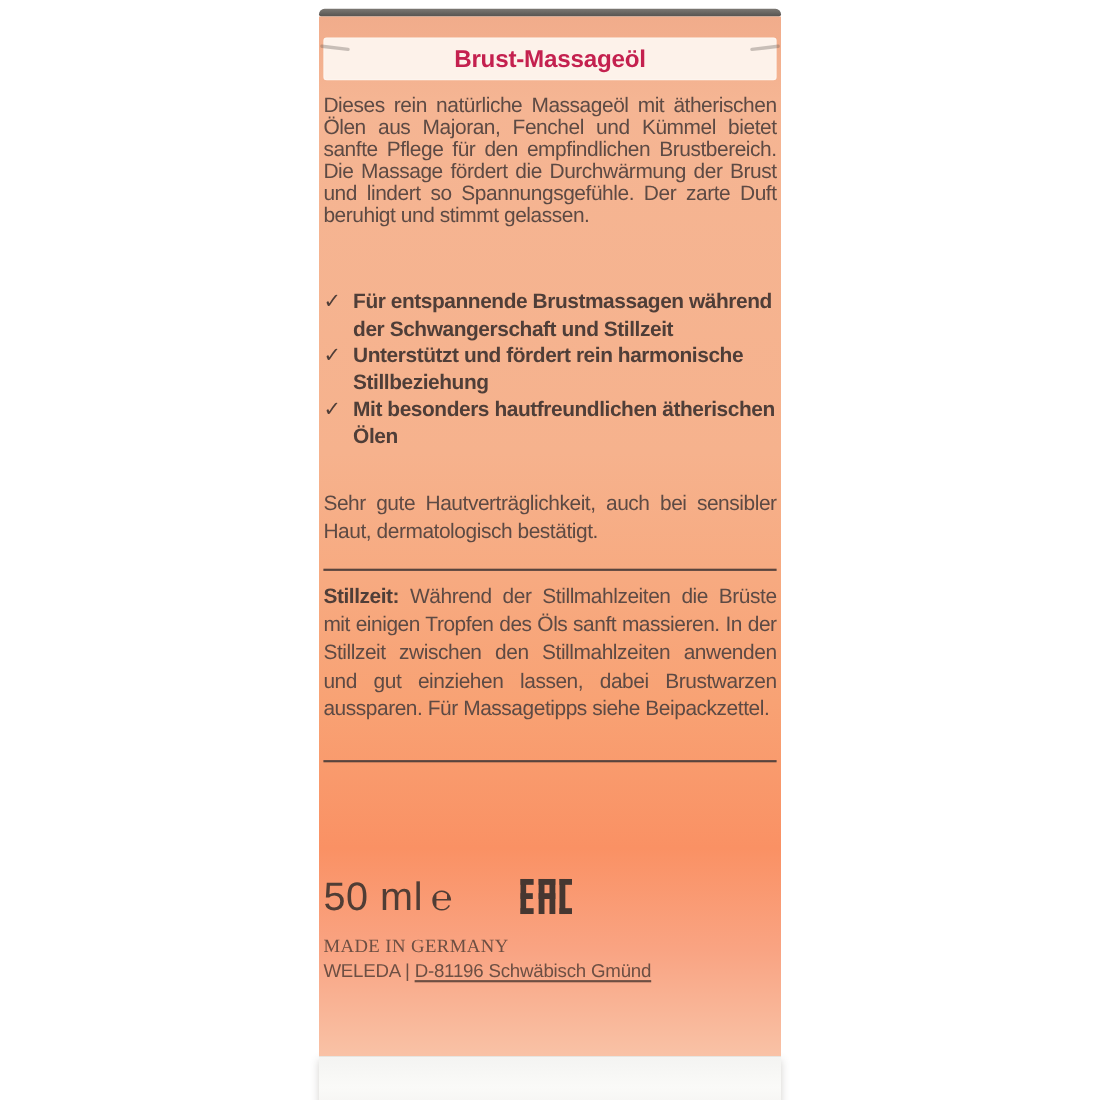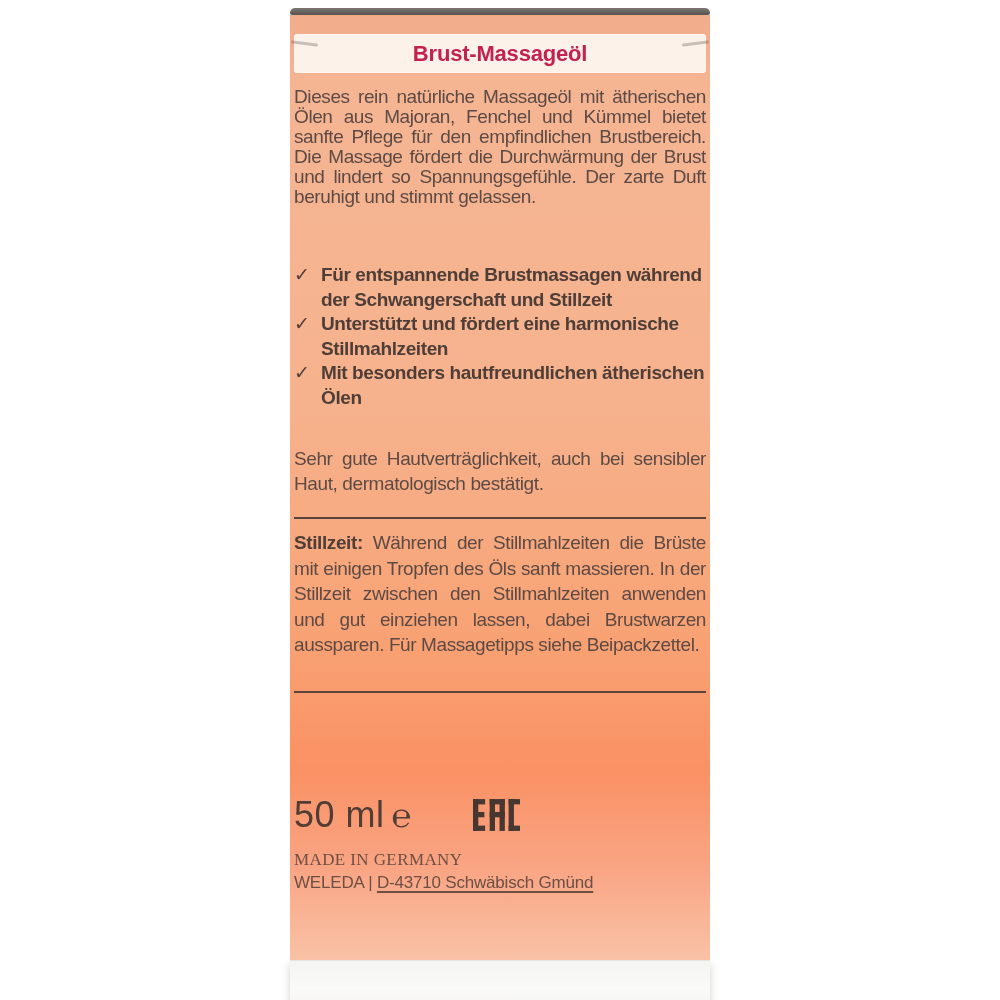--- a/index.html
+++ b/index.html
@@ -201,7 +201,7 @@
 
       <ul class="benefits">
         <li><span class="check">✓</span><span>Für entspannende Brustmassagen während der Schwangerschaft und Stillzeit</span></li>
-        <li><span class="check">✓</span><span>Unterstützt und fördert eine harmonische Stillmahlzeiten</span></li>
+        <li><span class="check">✓</span><span>Unterstützt und fördert rein harmonische Stillbeziehung</span></li>
         <li><span class="check">✓</span><span>Mit besonders hautfreundlichen ätherischen Ölen</span></li>
       </ul>
 

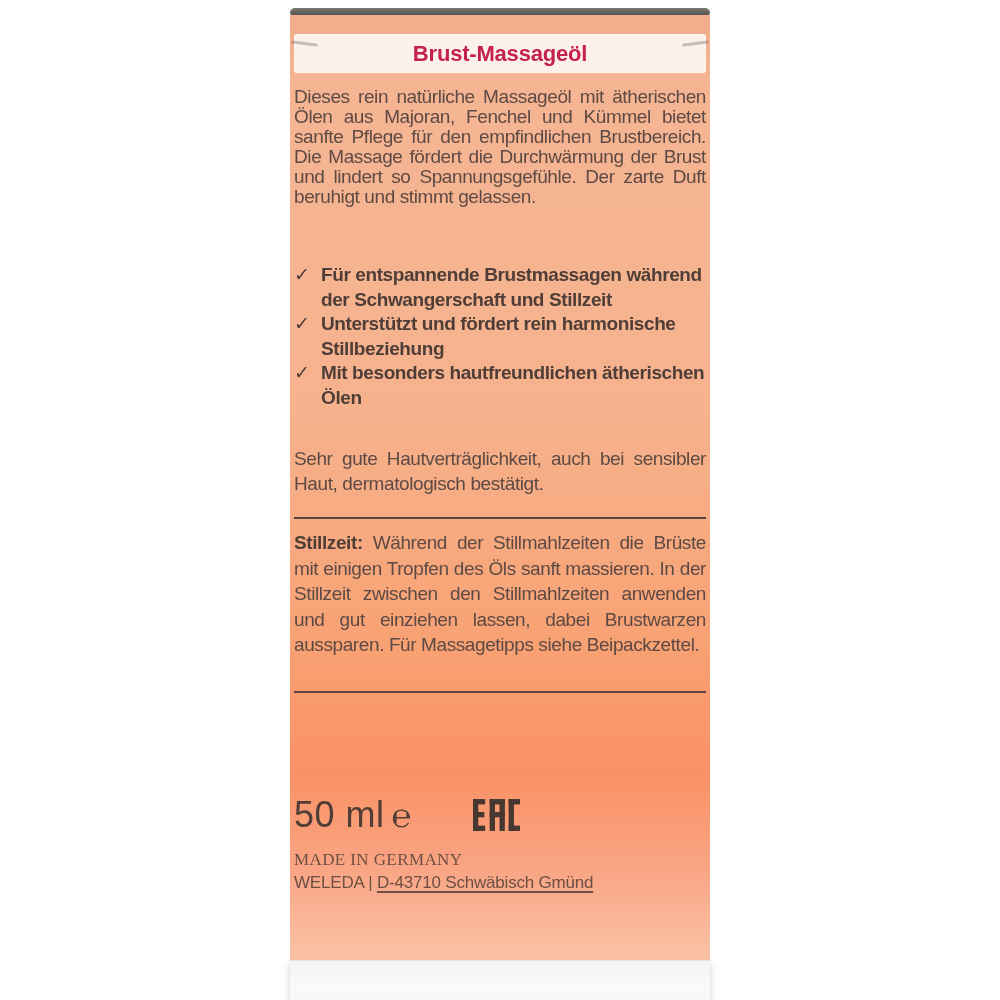--- a/index.html
+++ b/index.html
@@ -238,7 +238,7 @@
       <div class="mfr-line">
         <span>WELEDA</span>
         <span>|</span>
-        <span class="addr">D-43710 Schwäbisch Gmünd</span>
+        <span class="addr">D-81196 Schwäbisch Gmünd</span>
       </div>
 
     </div>

